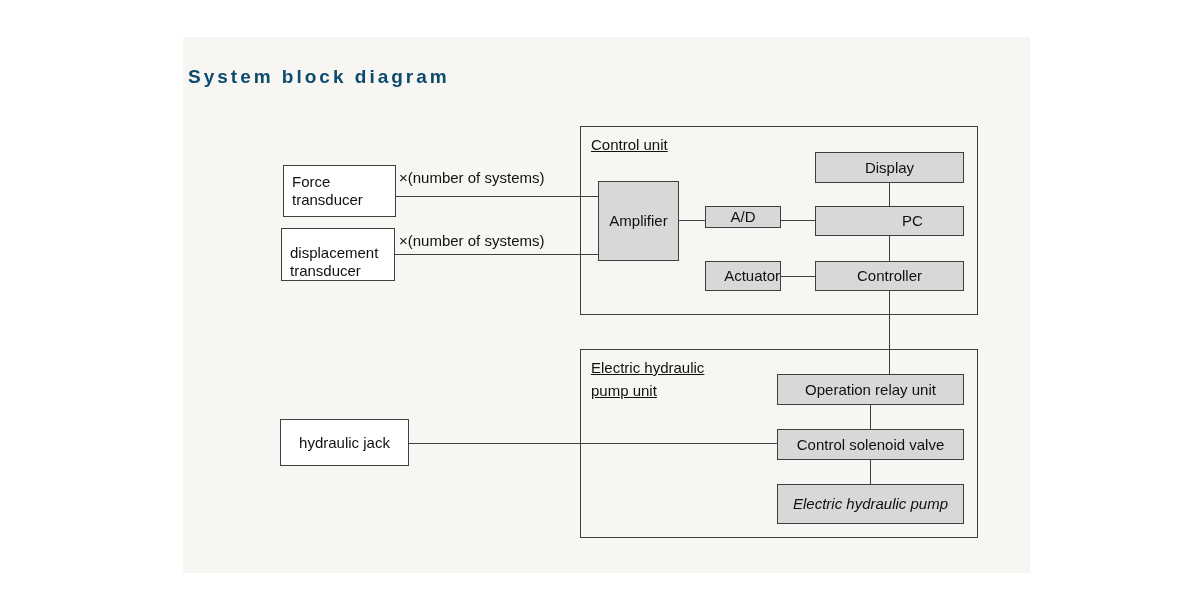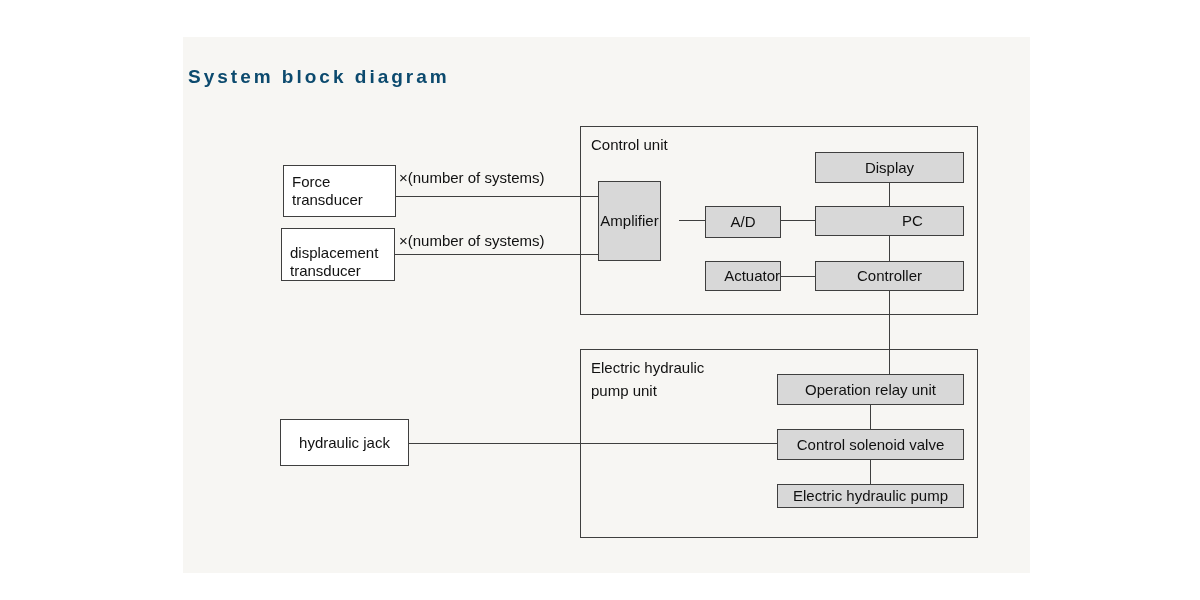--- a/index.html
+++ b/index.html
@@ -49,6 +49,7 @@
     color: #111111;
     line-height: 1.55;
     white-space: nowrap;
+    text-decoration: underline;
   }
   .node {
     position: absolute;

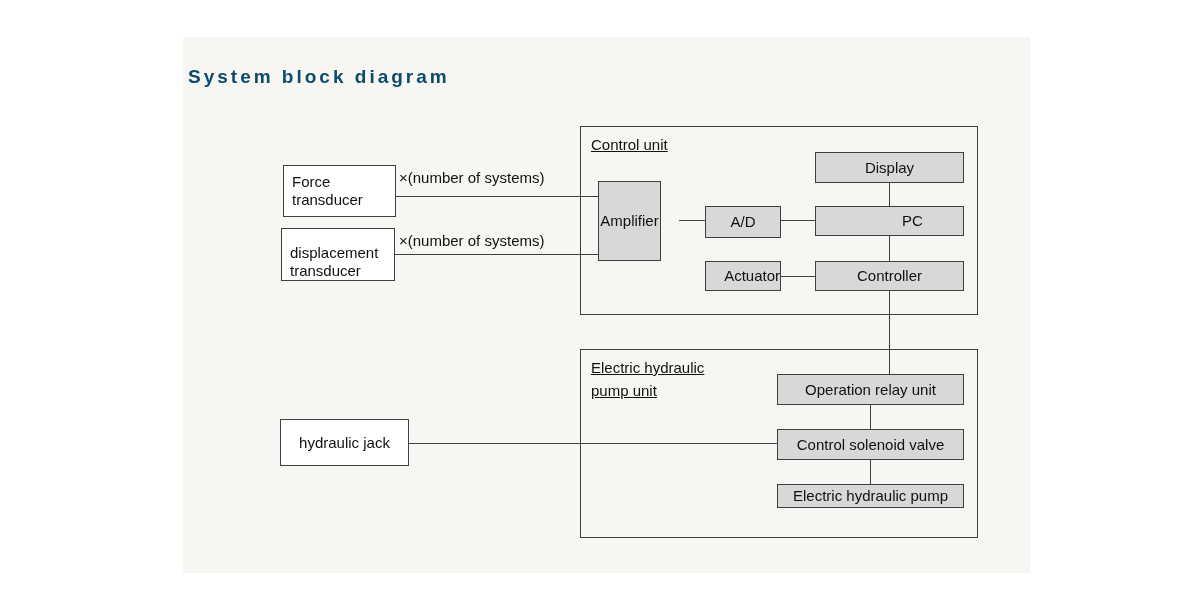--- a/index.html
+++ b/index.html
@@ -76,7 +76,7 @@
     text-align: center;
   }
   .two-line { display: block; }
-  .amplifier  { left: 598px; top: 181px; width: 63px;  height: 80px; }
+  .amplifier  { left: 598px; top: 181px; width: 81px;  height: 80px; }
   .ad         { left: 705px; top: 206px; width: 76px;  height: 32px; }
   .display    { left: 815px; top: 152px; width: 149px; height: 31px; }
   .pc         { left: 815px; top: 206px; width: 149px; height: 30px; padding-left: 46px; }

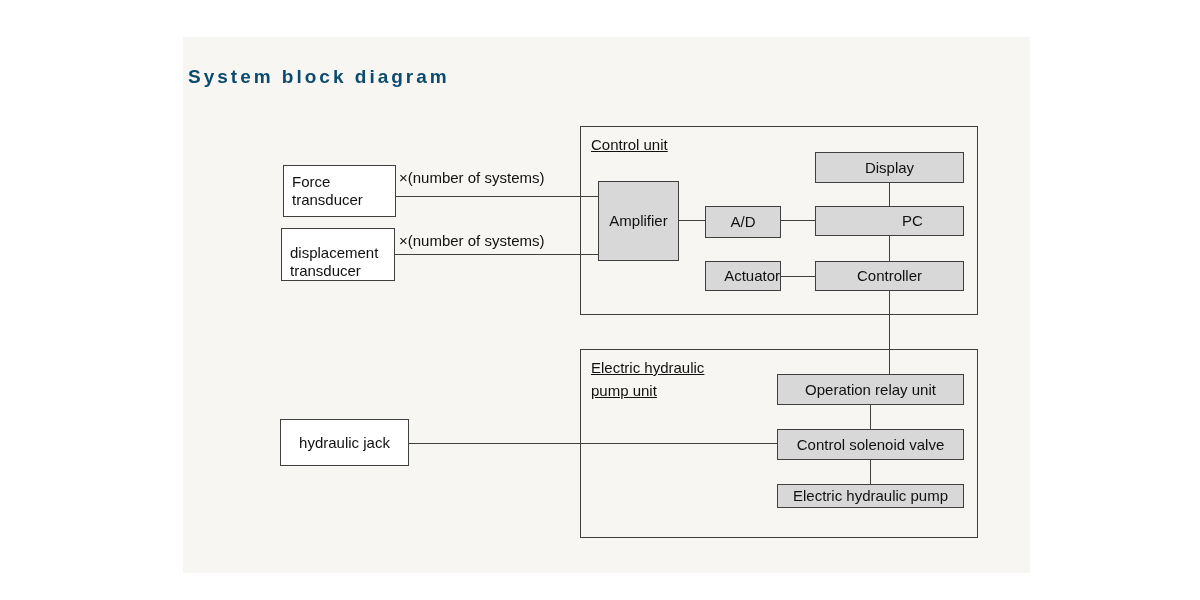--- a/index.html
+++ b/index.html
@@ -77,7 +77,7 @@
   }
   .two-line { display: block; }
   .amplifier  { left: 598px; top: 181px; width: 81px;  height: 80px; }
-  .ad         { left: 705px; top: 206px; width: 76px;  height: 32px; }
+  .ad         { left: 705px; top: 206px; width: 76px;  height: 22px; }
   .display    { left: 815px; top: 152px; width: 149px; height: 31px; }
   .pc         { left: 815px; top: 206px; width: 149px; height: 30px; padding-left: 46px; }
   .actuator   { left: 705px; top: 261px; width: 76px;  height: 30px; justify-content: flex-end; }

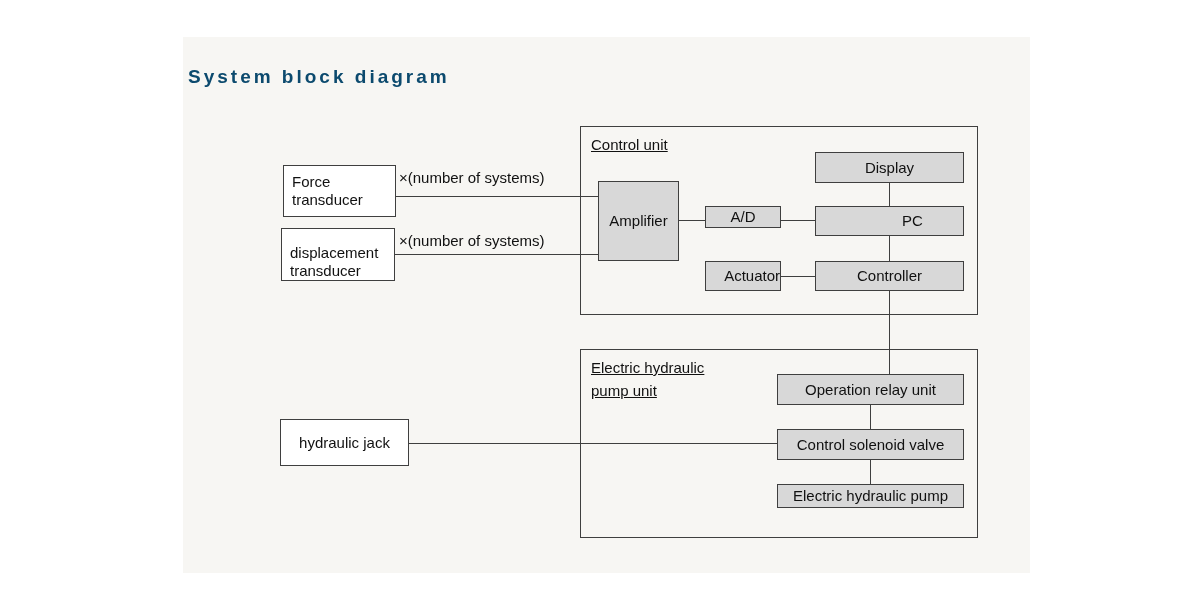--- a/index.html
+++ b/index.html
@@ -87,7 +87,7 @@
   .jack         { left: 280px; top: 419px; width: 129px; height: 47px; }
   .relay    { left: 777px; top: 374px; width: 187px; height: 31px; }
   .solenoid { left: 777px; top: 429px; width: 187px; height: 31px; }
-  .epump    { left: 777px; top: 484px; width: 187px; height: 24px; }
+  .epump    { left: 777px; top: 484px; width: 187px; height: 40px; font-style: italic; }
   .annotation {
     position: absolute;
     font-size: 15px;

